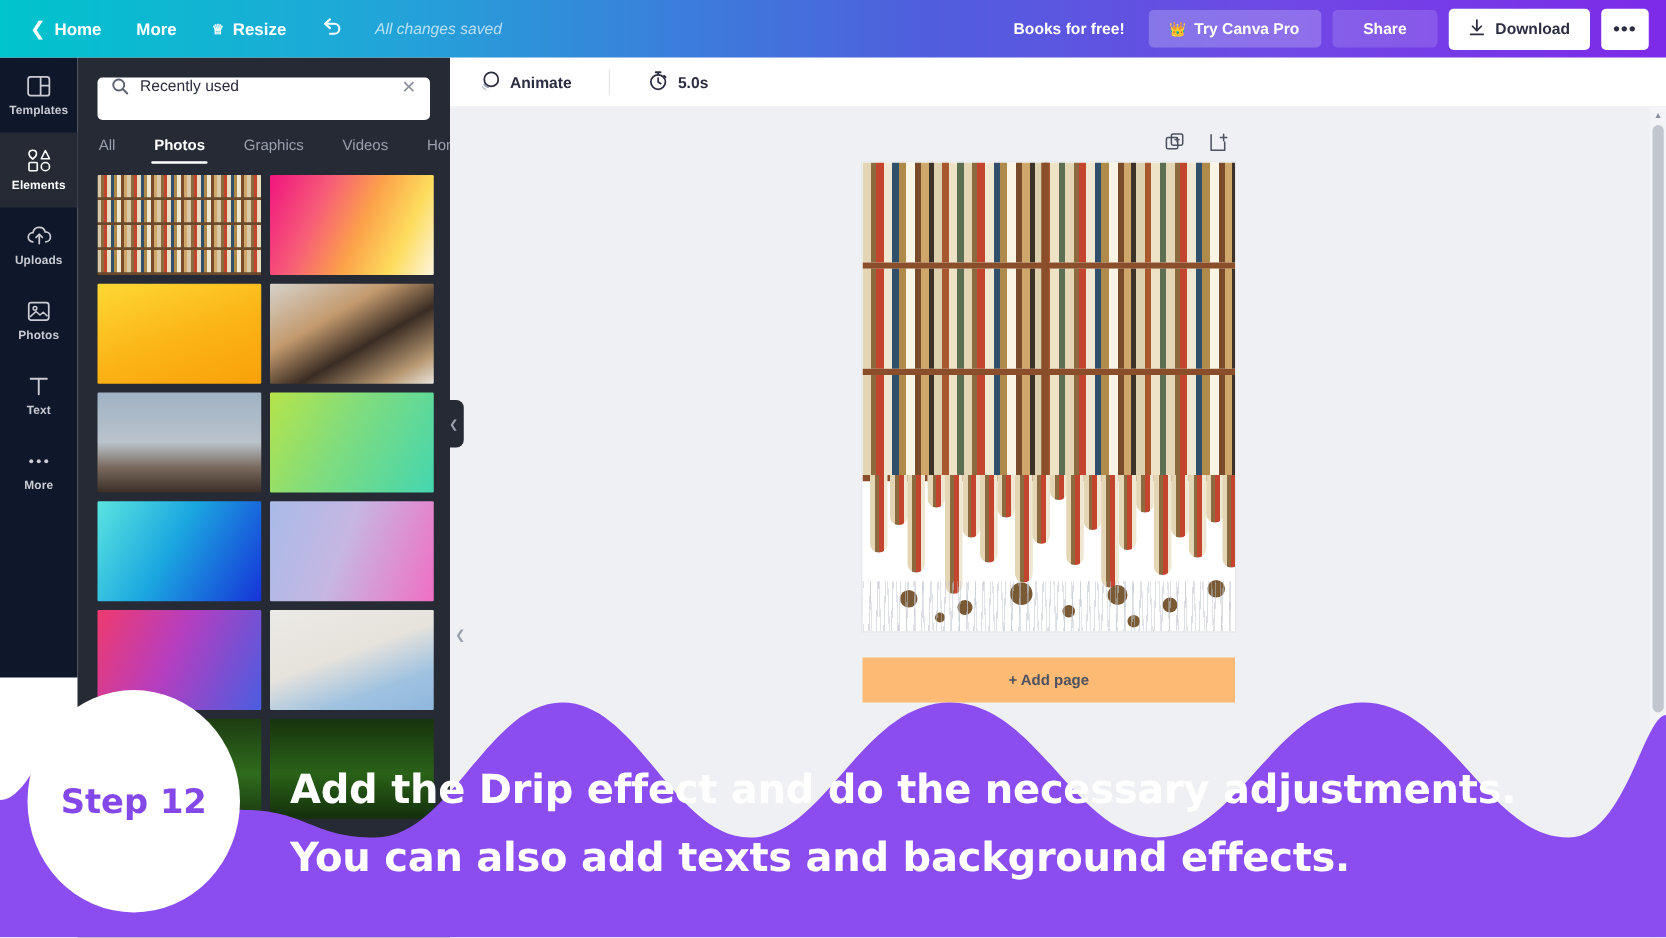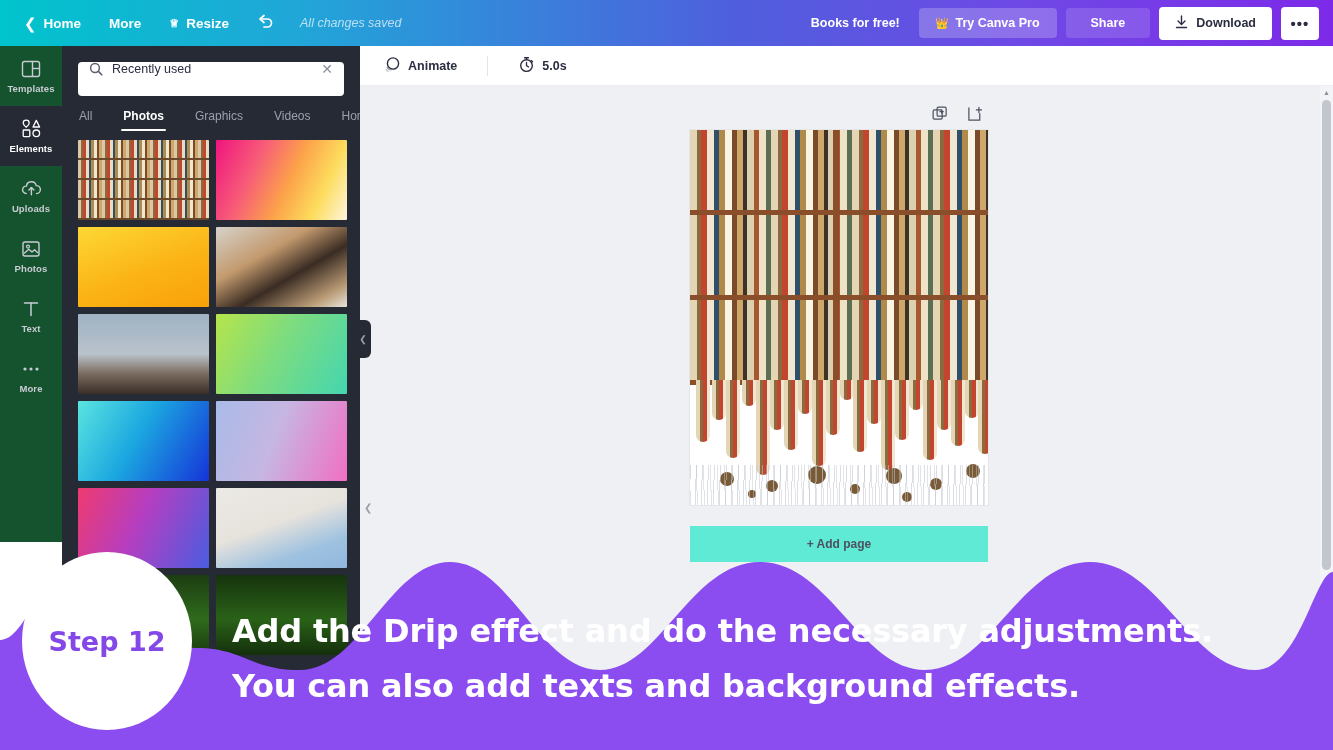--- a/index.html
+++ b/index.html
@@ -62,7 +62,7 @@
   
   .rail {
     position: absolute; top: 46px; left: 0; width: 62px; height: 496px;
-    background: #14532d; z-index: 20;
+    background: #0f172a; z-index: 20;
   }
   .rail-item {
     width: 62px; height: 60px; display: flex; flex-direction: column;

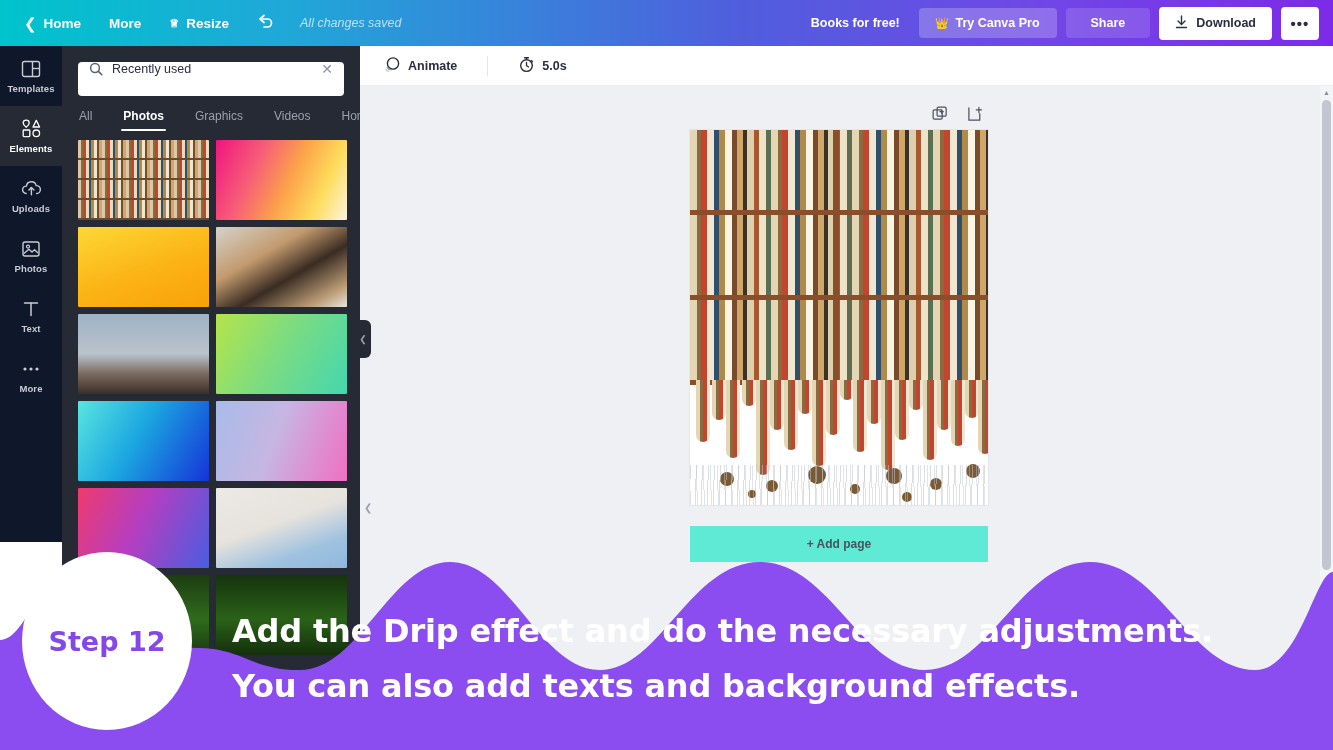--- a/index.html
+++ b/index.html
@@ -198,7 +198,7 @@
   }
   .addpage-bar {
     position: absolute; top: 440px; left: 330px; width: 298px; height: 36px;
-    background: #5eead4; display: flex; align-items: center; justify-content: center;
+    background: #fdba74; display: flex; align-items: center; justify-content: center;
     font-size: 12px; color: #4d5160; font-weight: bold; cursor: pointer;
   }
   .canvas-scroll-left {

